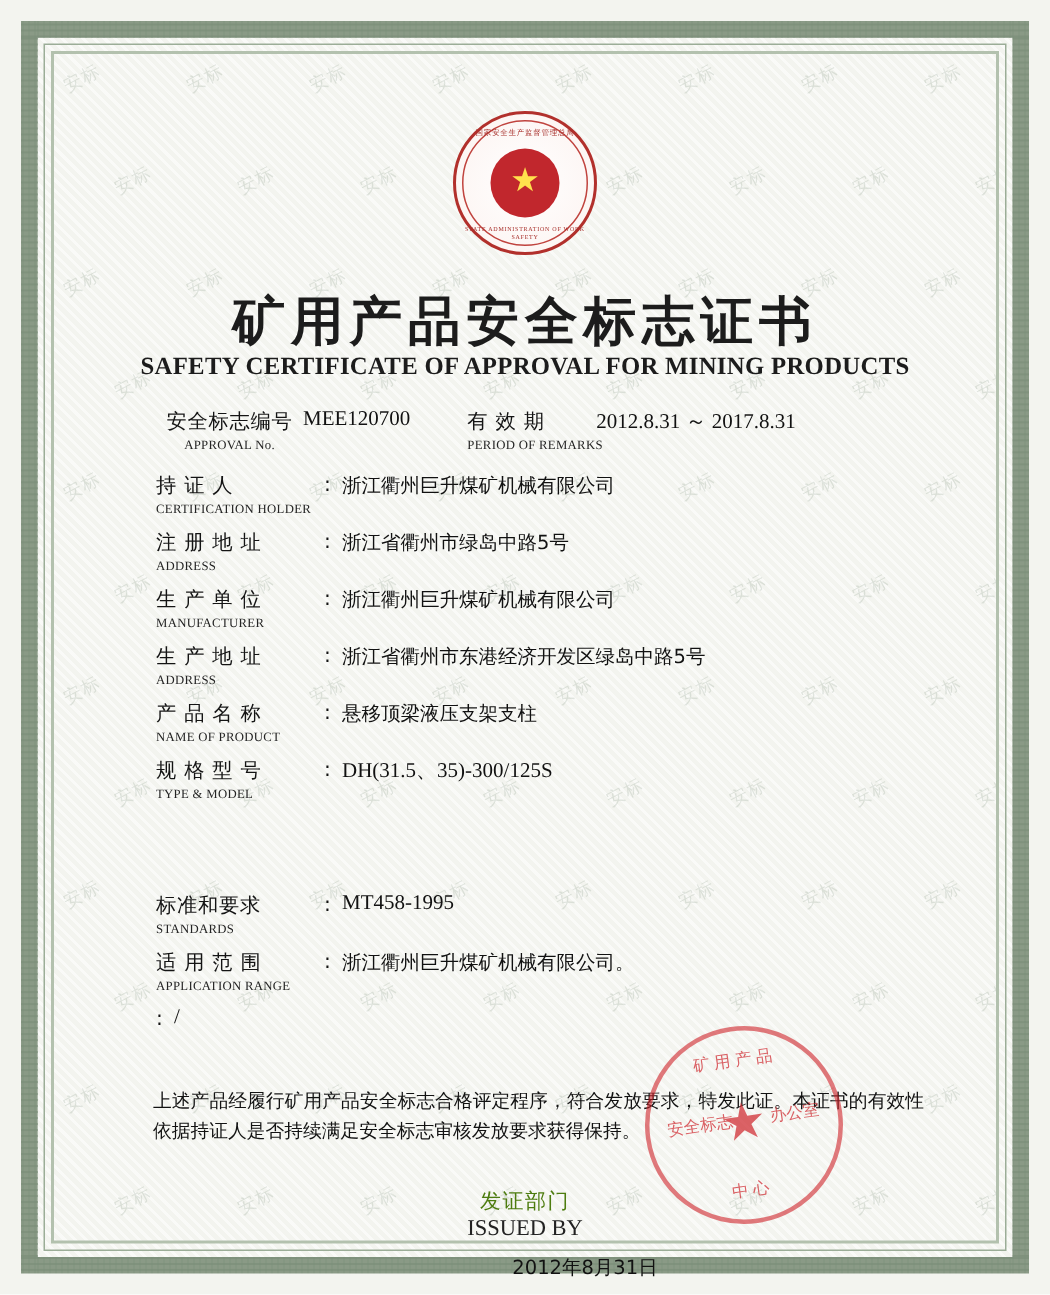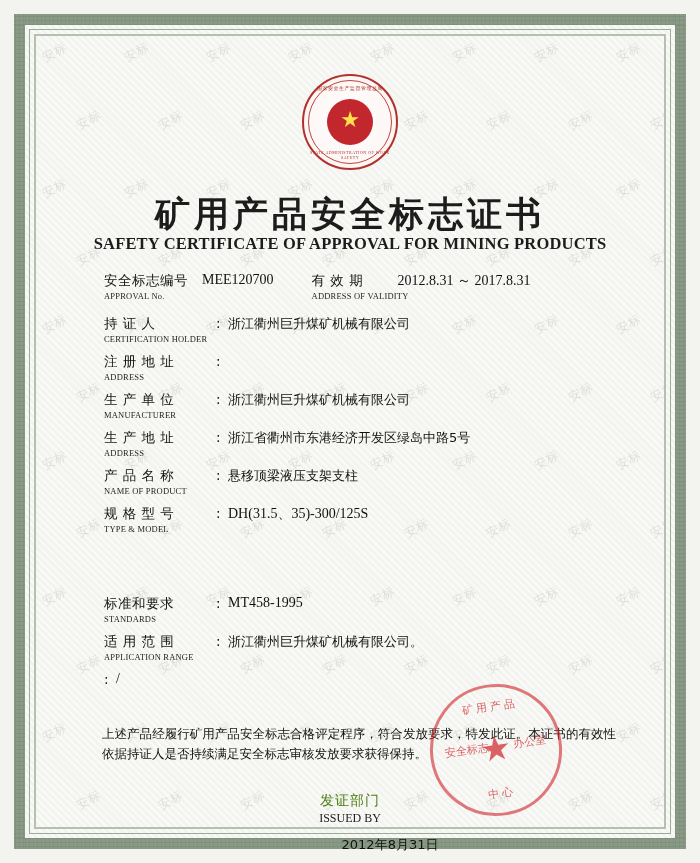--- a/index.html
+++ b/index.html
@@ -203,7 +203,7 @@
     white-space: nowrap;
   }
 
-  .approval-no { display: flex; align-items: flex-start; }
+  .approval-no { display: flex; align-items: flex-start; text-align: center; }
   .approval-no .label-block { width: 98px; }
   .approval-no .value-serif { margin-top: 0px; }
 

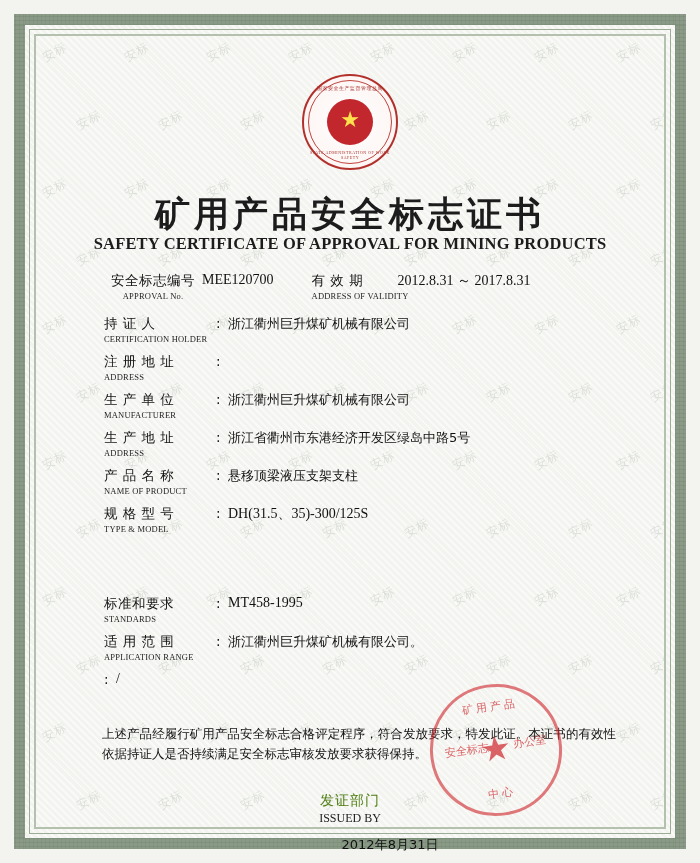--- a/index.html
+++ b/index.html
@@ -461,7 +461,7 @@
         <div class="validity">
           <div class="label-block">
             <div class="label-cn">有 效 期</div>
-            <div class="label-en">ADDRESS OF VALIDITY</div>
+            <div class="label-en">PERIOD OF REMARKS</div>
           </div>
           <div class="value-serif">2012.8.31 ～ 2017.8.31</div>
         </div>

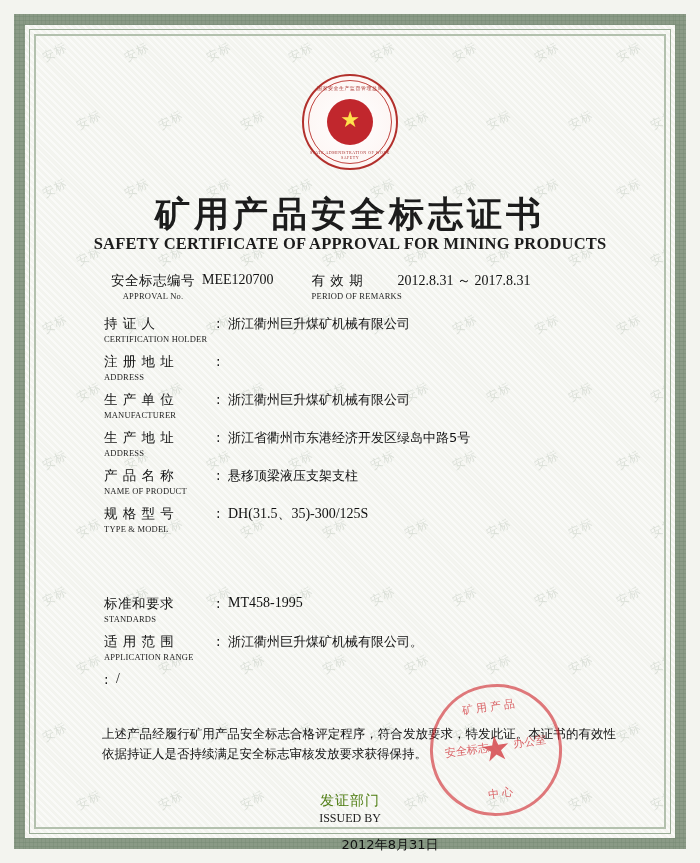--- a/index.html
+++ b/index.html
@@ -482,6 +482,7 @@
           <div class="label-en">ADDRESS</div>
         </div>
         <div class="colon">:</div>
+        <div class="value fval">浙江省衢州市绿岛中路5号</div>
       </div>
 
       <div class="frow">

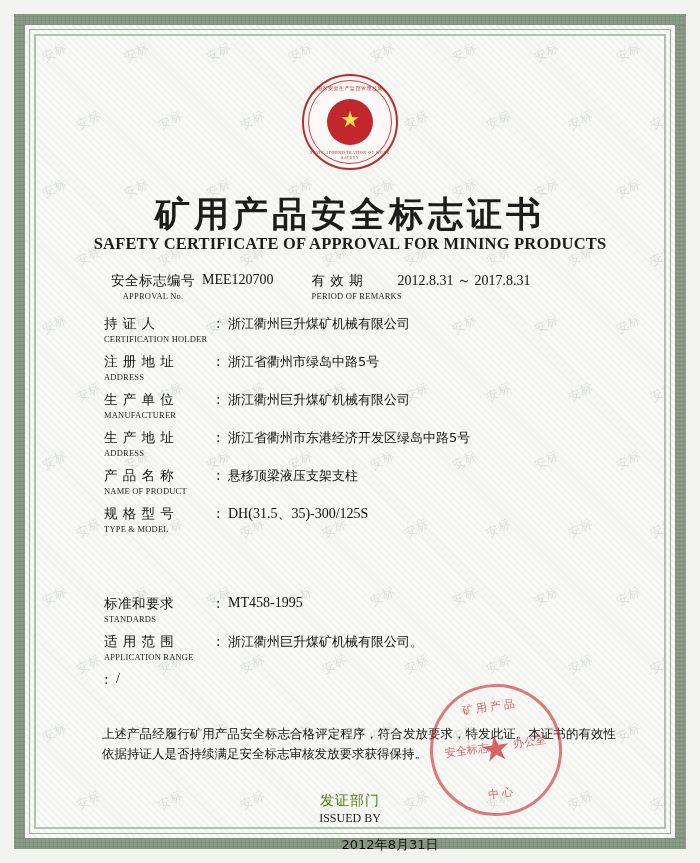--- a/index.html
+++ b/index.html
@@ -253,7 +253,7 @@
   }
   .issued .issued-en {
     font-family: "Liberation Serif", serif;
-    font-size: 12px;
+    font-size: 15px;
     color: #222;
     margin-top: 1px;
   }

